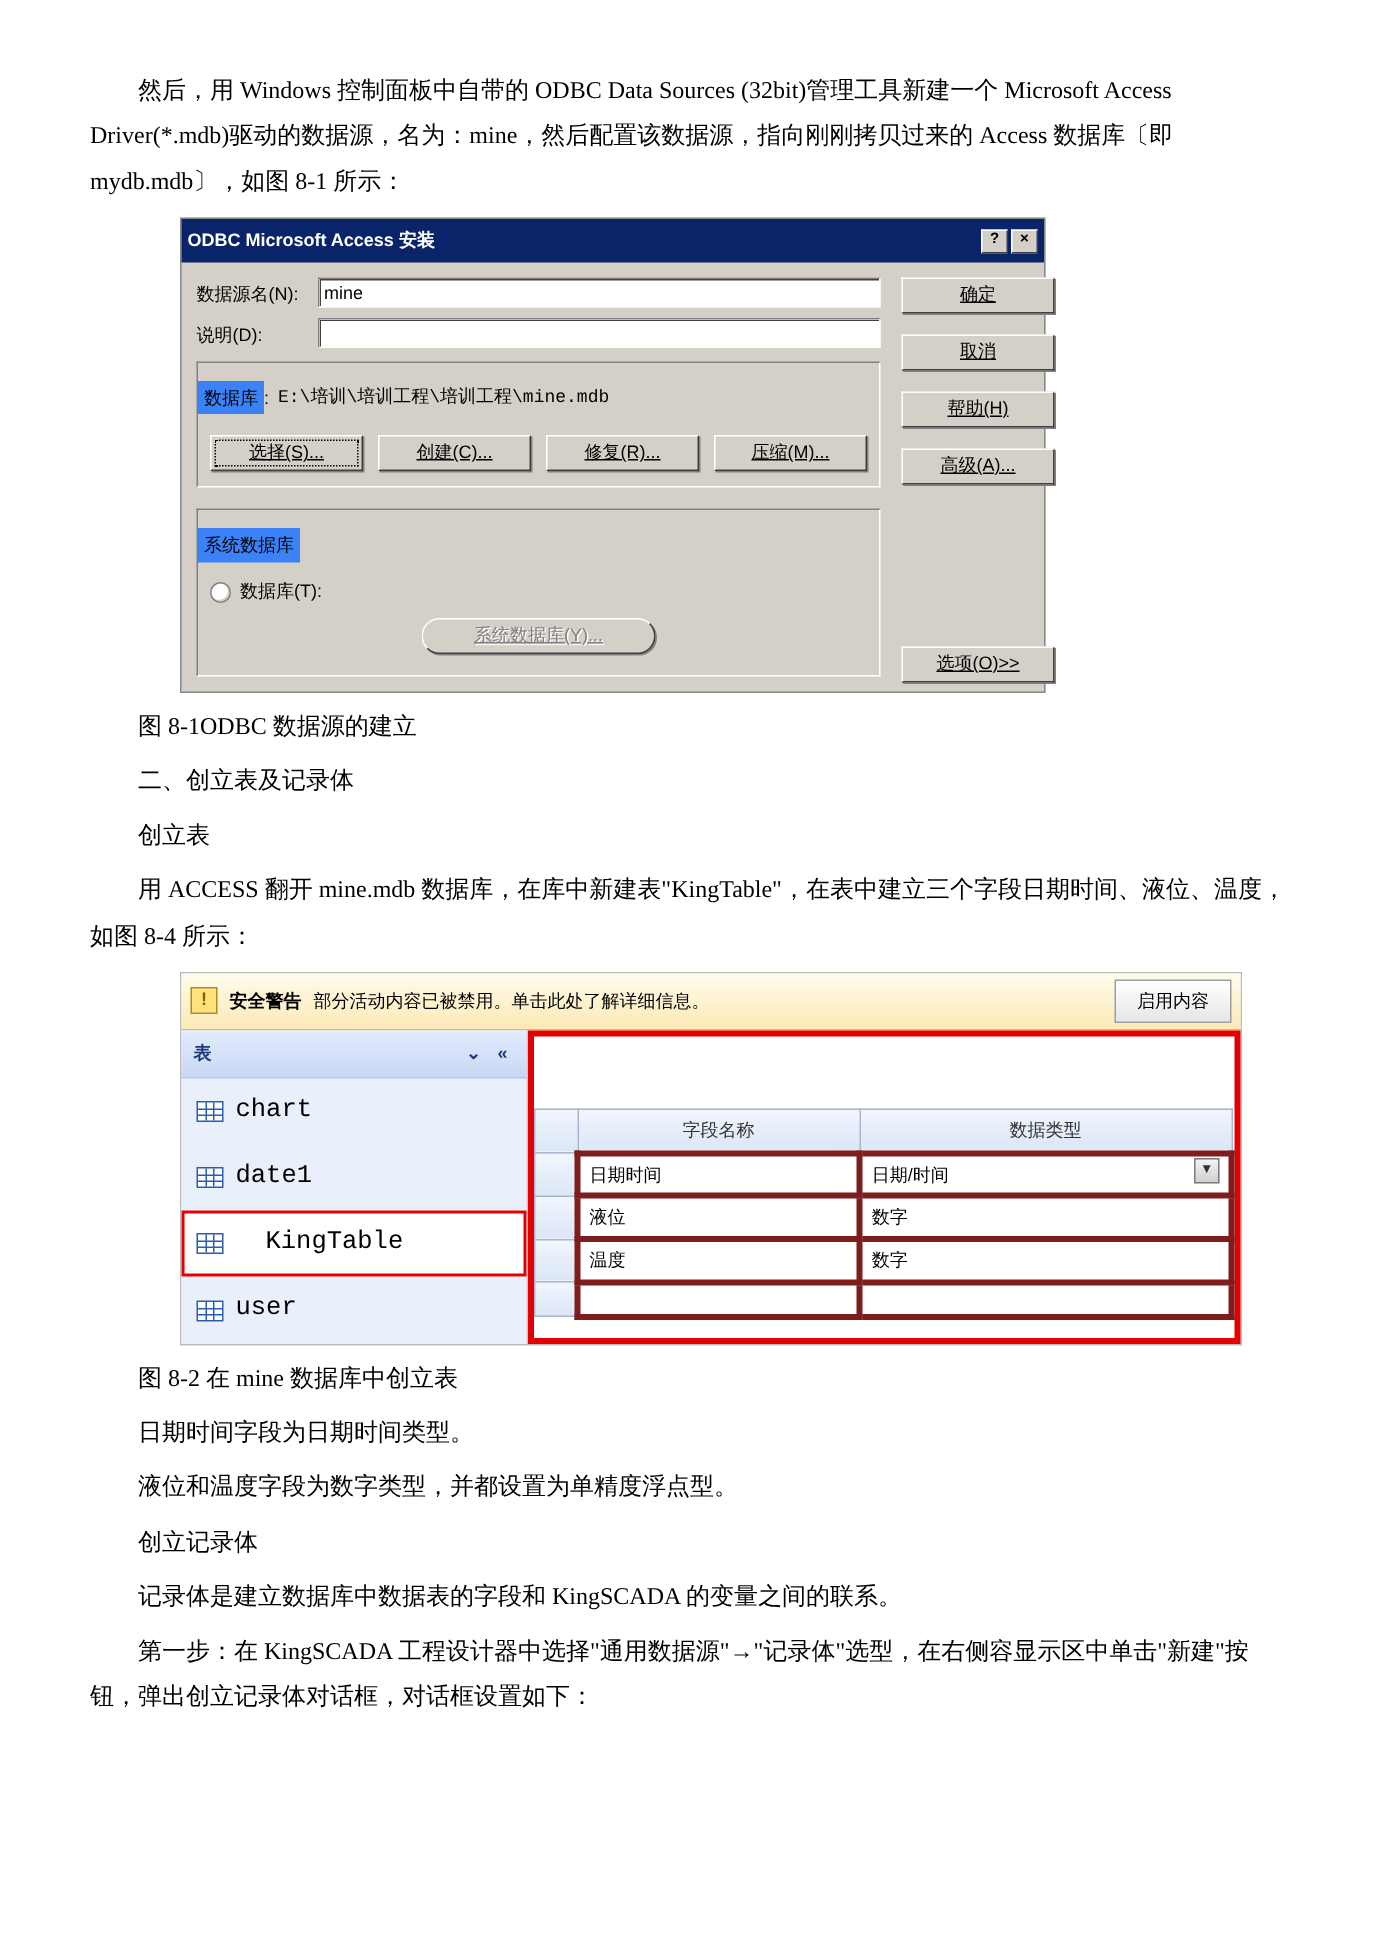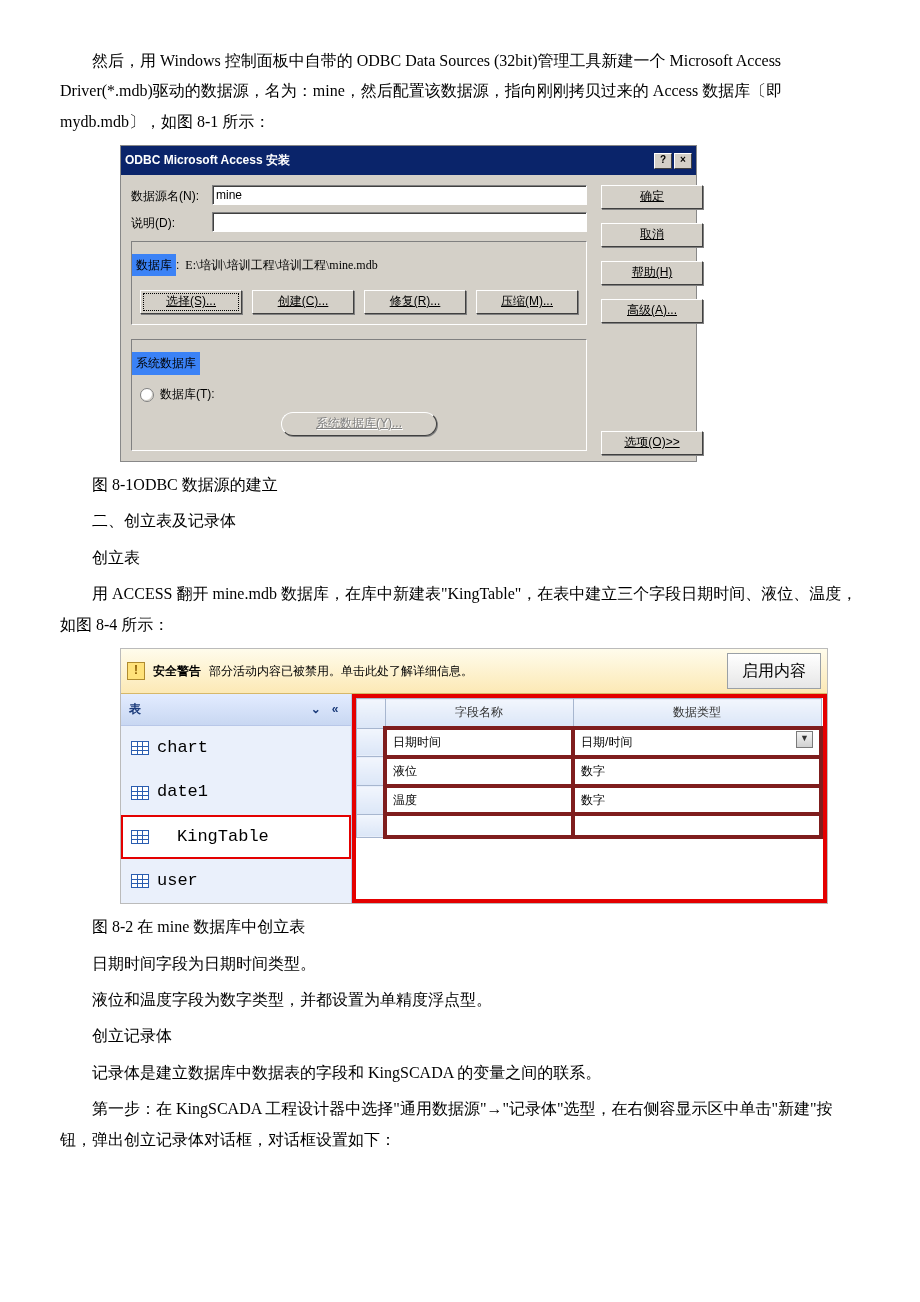--- a/index.html
+++ b/index.html
@@ -177,7 +177,7 @@
         <span class="gb-title">数据库</span>
         <div class="row">
           <span>数据库:</span>
-          <span style="font-family:Liberation Serif, serif;">E:\培训\培训工程\培训工程\mine.mdb</span>
+          <span style="font-family:Liberation Mono, monospace;">E:\培训\培训工程\培训工程\mine.mdb</span>
         </div>
         <div class="btn-row">
           <span class="btn dotted">选择(S)...</span>

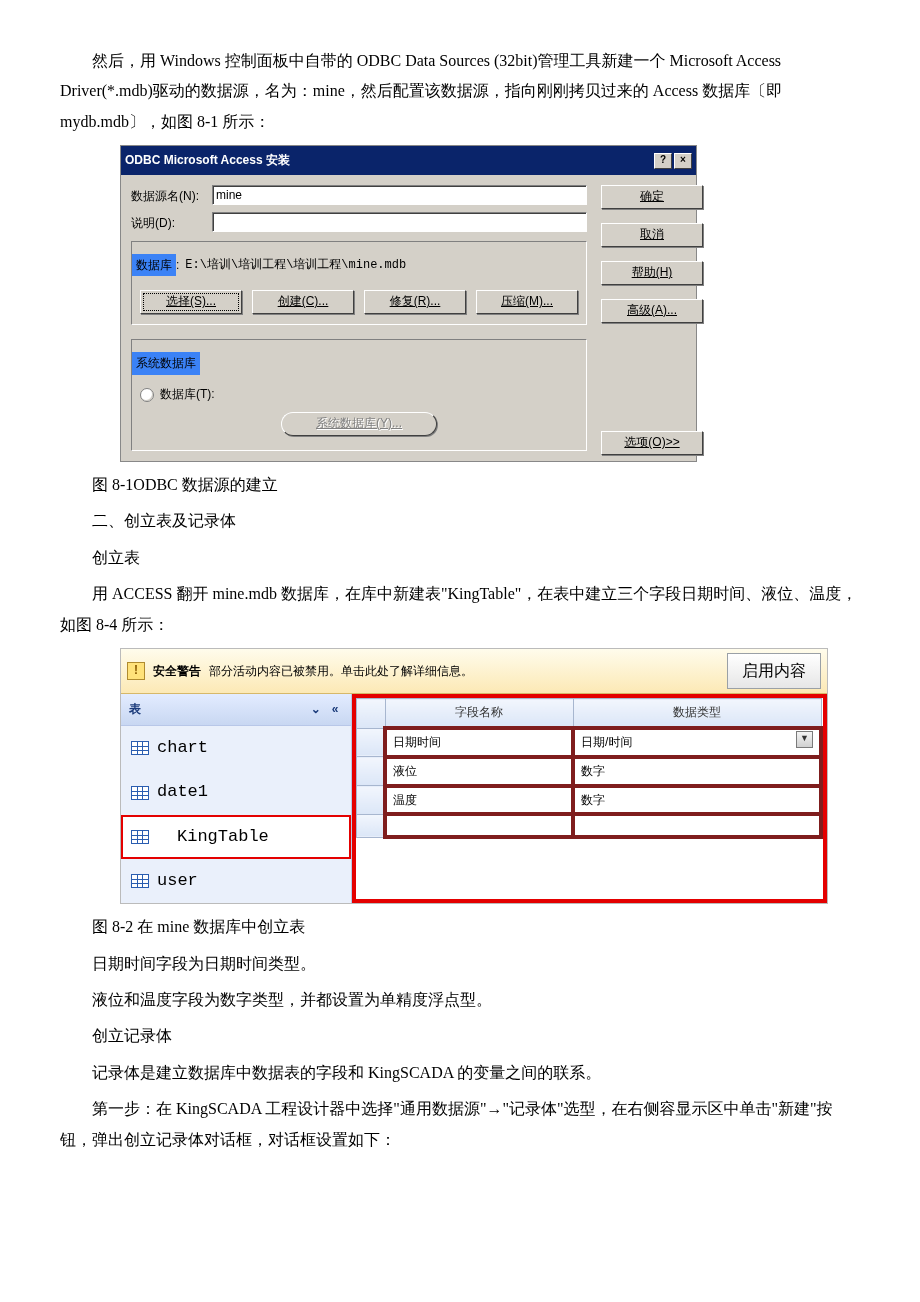--- a/index.html
+++ b/index.html
@@ -98,7 +98,7 @@
   }
   .enable-btn {
     border:1px solid #9aa0a6; background:linear-gradient(#fff,#e6e6e6);
-    padding:2px 14px; font-size:16px;
+    padding:2px 14px; font-size:12px;
   }
   .access-body { display:flex; }
   .nav {

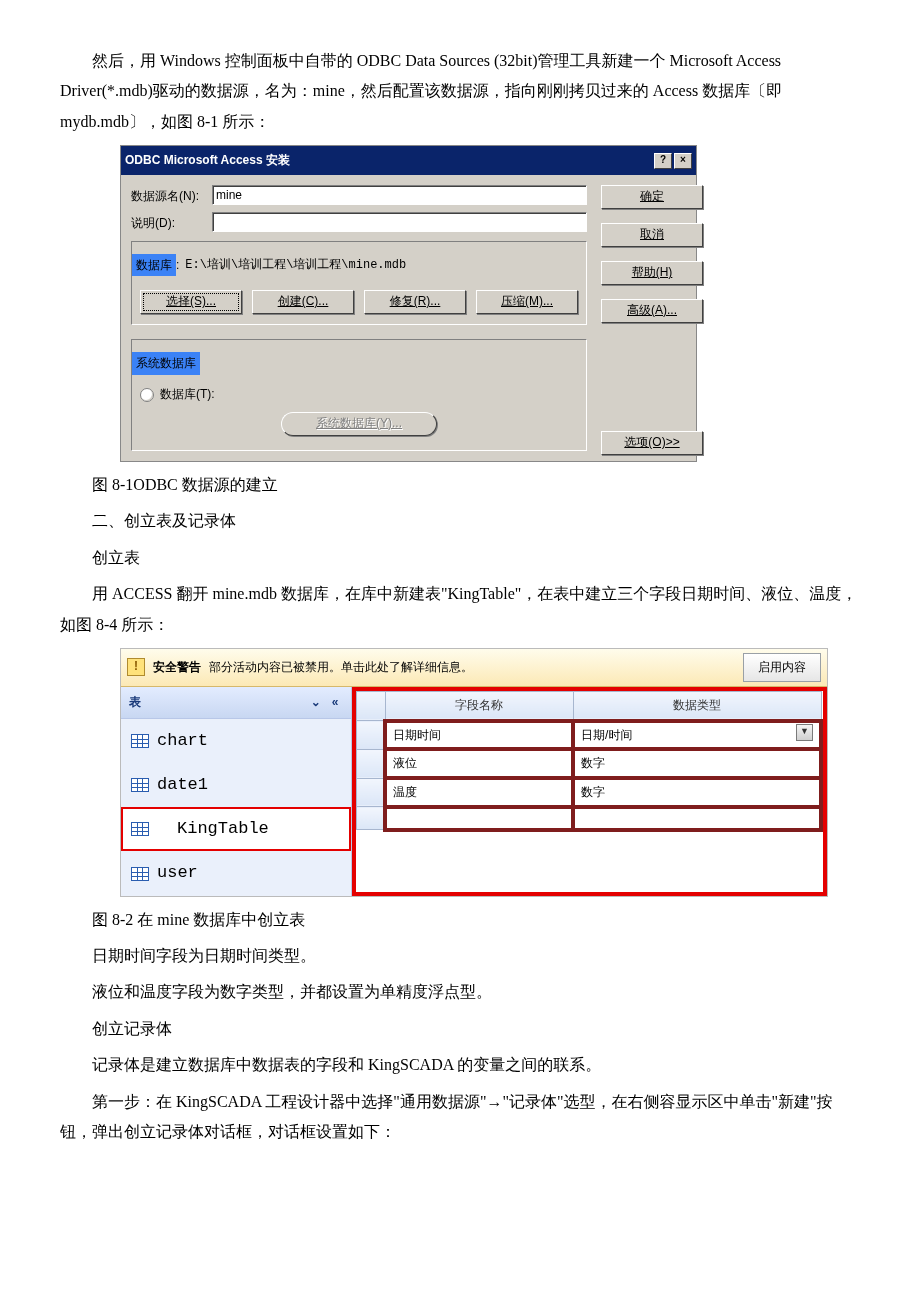--- a/index.html
+++ b/index.html
@@ -130,7 +130,7 @@
   .design {
     flex:1; border:4px solid #e40000; border-left:4px solid #e40000;
   }
-  .design table { border-collapse:collapse; width:100%; font-size:12px; }
+  .design table { border-collapse:collapse; width:100%; font-size:12px;margin-top:48px; }
   .design thead td {
     background: linear-gradient(#f2f6fd, #dbe6f7);
     border:1px solid #a7b6cf; text-align:center; padding:2px 4px;

